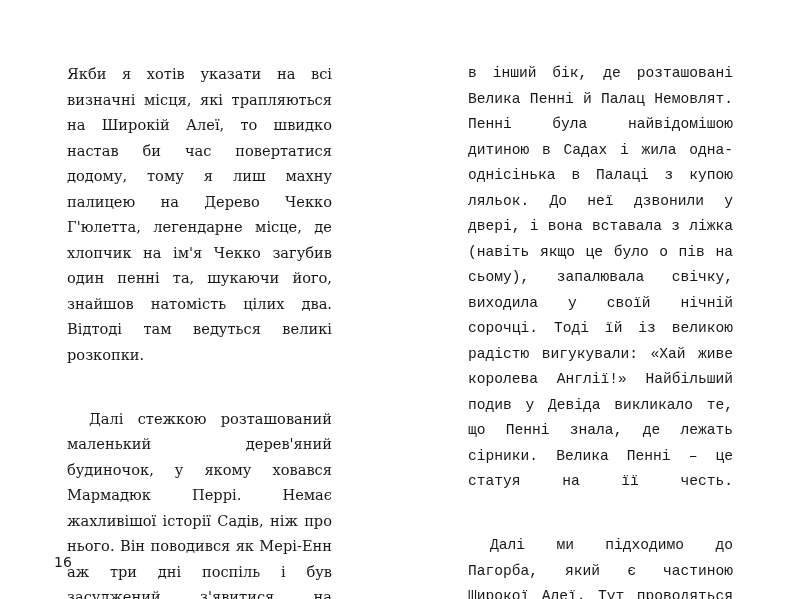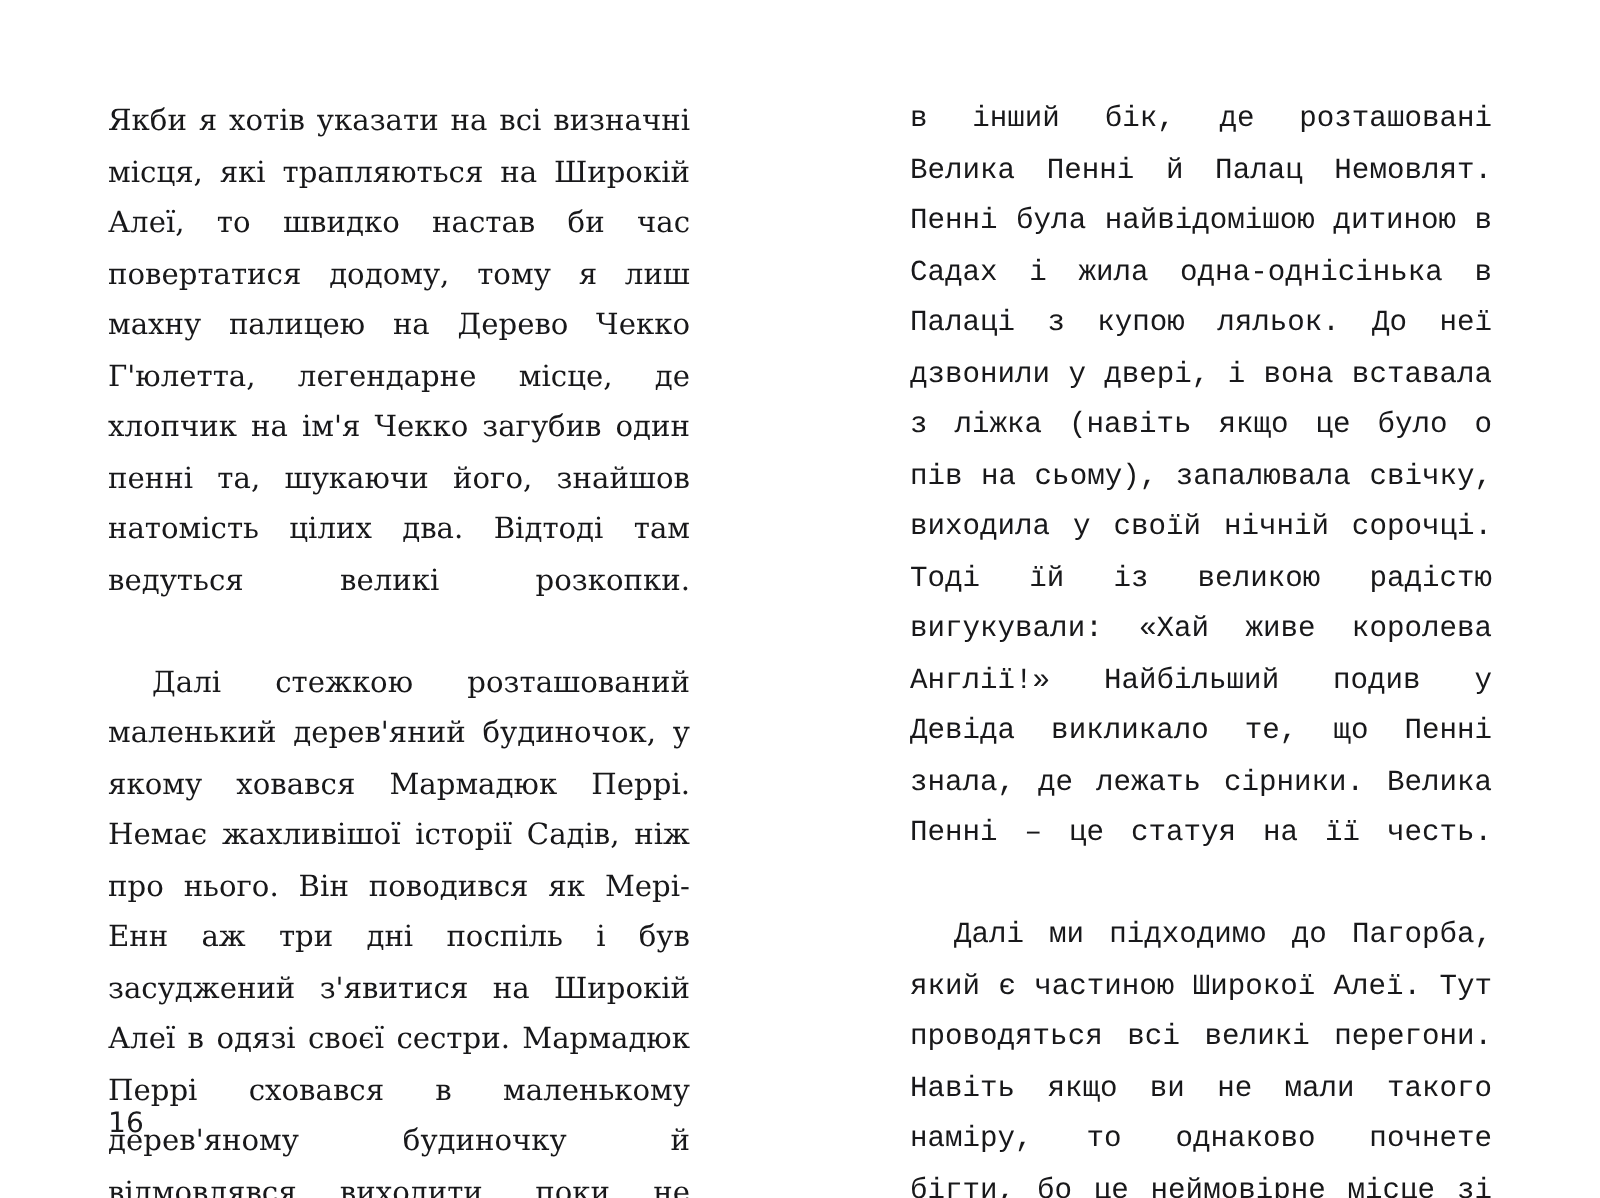--- a/index.html
+++ b/index.html
@@ -49,7 +49,7 @@
   .page-right .textblock { left: 55px; }
 
   .textblock p {
-    margin: 0;
+    margin: 13px;
     text-indent: 22px;
   }
   

